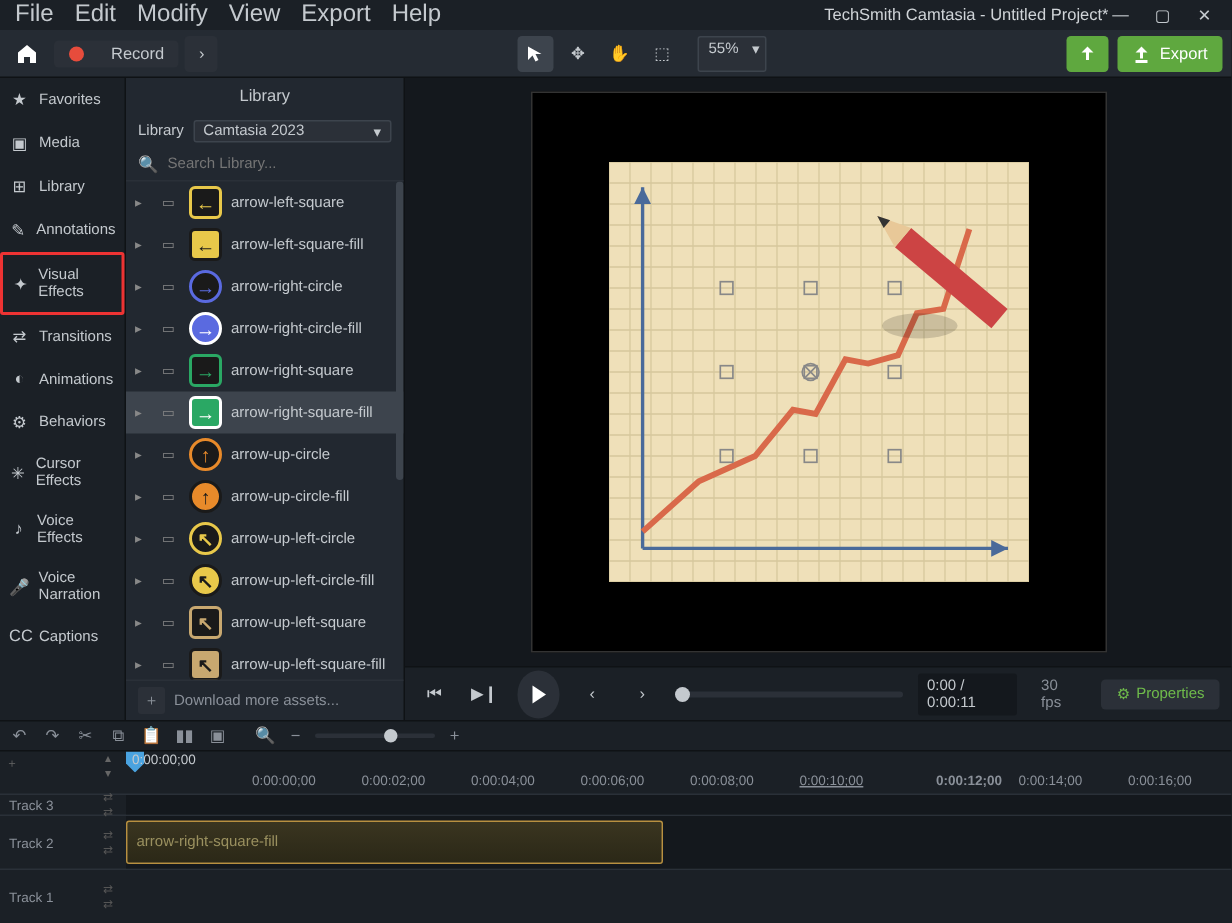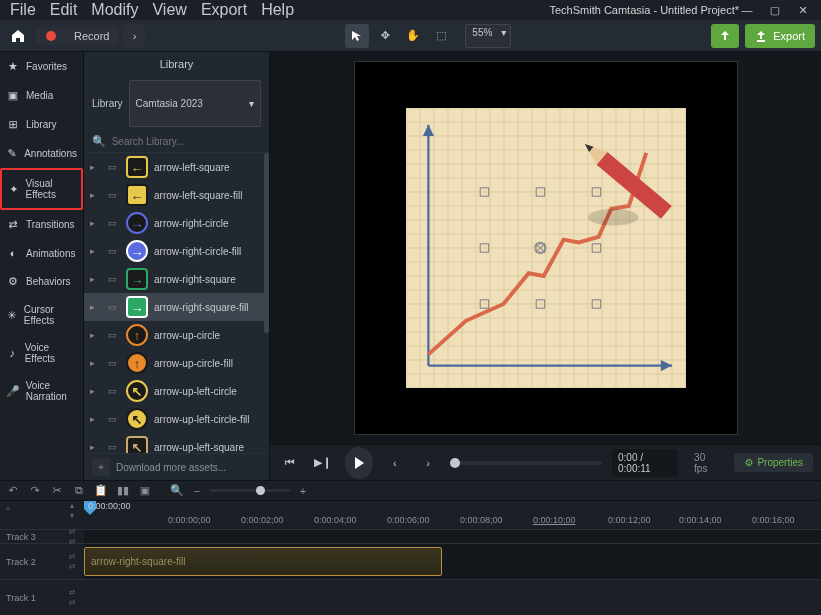--- a/index.html
+++ b/index.html
@@ -34,7 +34,7 @@
   .lib-panel { width:186px; background:#222830; display:flex; flex-direction:column; border-right:1px solid #0f1215; }
   .lib-header { text-align:center; padding:6px 0; font-size:11px; }
   .lib-select-row { display:flex; align-items:center; gap:6px; padding:4px 8px; }
-  .lib-dd { flex:1; background:#2b3038; border:1px solid #3d444d; color:#c4c9ce; font-size:10px; padding:17px 6px; border-radius:2px; position:relative; }
+  .lib-dd { flex:1; background:#2b3038; border:1px solid #3d444d; color:#c4c9ce; font-size:10px; padding:1px 6px; border-radius:2px; position:relative; }
   .lib-dd::after { content:'▾'; position:absolute; right:6px; }
   .search-row { display:flex; align-items:center; gap:6px; padding:4px 8px; border-bottom:1px solid #2a3038; }
   .search-inp { flex:1; background:transparent; border:none; color:#8a9099; font-size:10px; outline:none; }

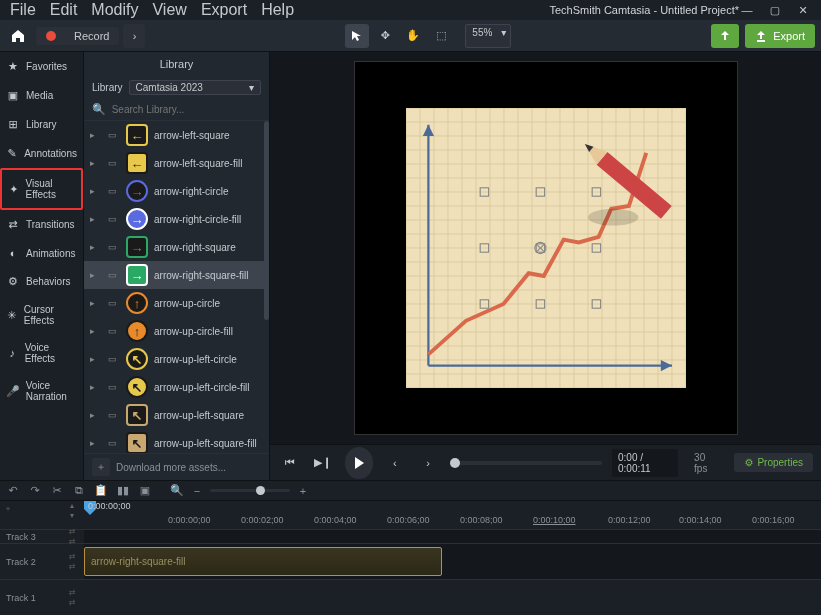--- a/index.html
+++ b/index.html
@@ -194,6 +194,10 @@
       <div class="tab">
         <span class="tab-icon">🎤</span>
         <span>Voice Narration</span>
+      </div>
+      <div class="tab">
+        <span class="tab-icon">CC</span>
+        <span>Captions</span>
       </div>
     </div>
 

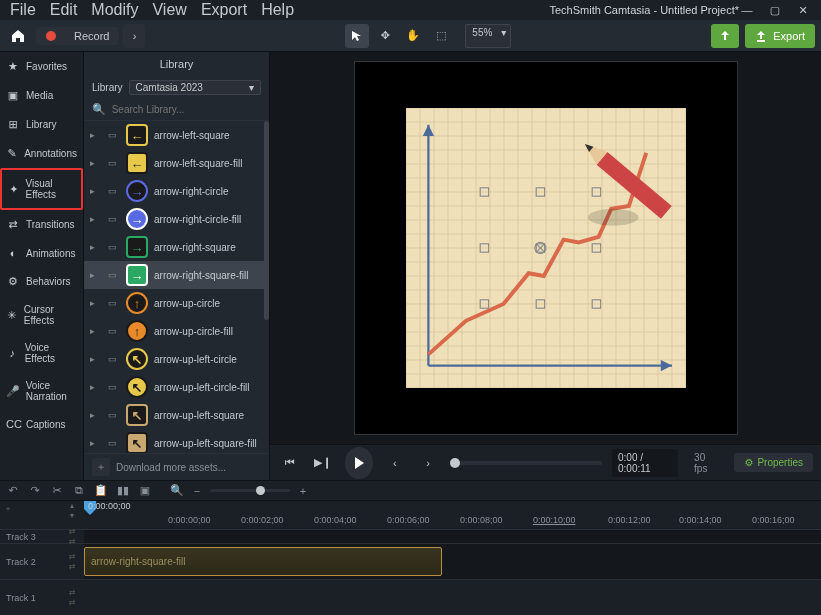--- a/index.html
+++ b/index.html
@@ -438,7 +438,7 @@
         <span class="ruler-tick" style="left: 219px;">0:00:06;00</span>
         <span class="ruler-tick" style="left: 292px;">0:00:08;00</span>
         <span class="ruler-tick" style="left: 365px; text-decoration: underline;">0:00:10;00</span>
-        <span class="ruler-tick" style="left: 440px;">0:00:12;00</span>
+        <span class="ruler-tick" style="left: 456px; font-weight: bold;">0:00:12;00</span>
         <span class="ruler-tick" style="left: 511px;">0:00:14;00</span>
         <span class="ruler-tick" style="left: 584px;">0:00:16;00</span>
       </div>

